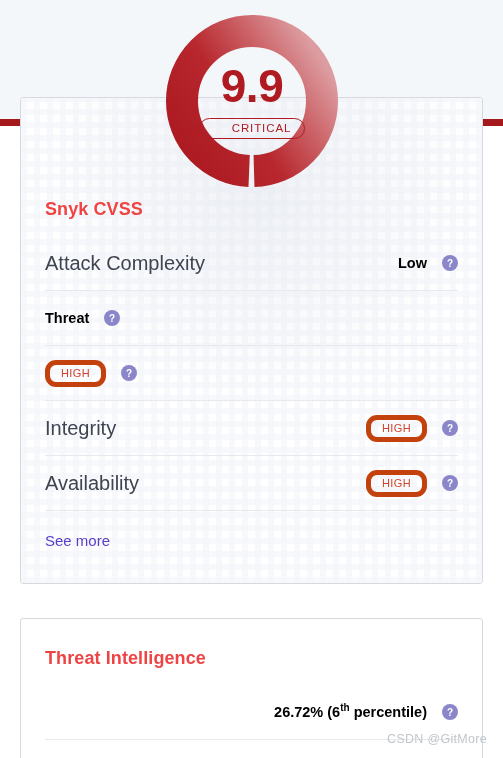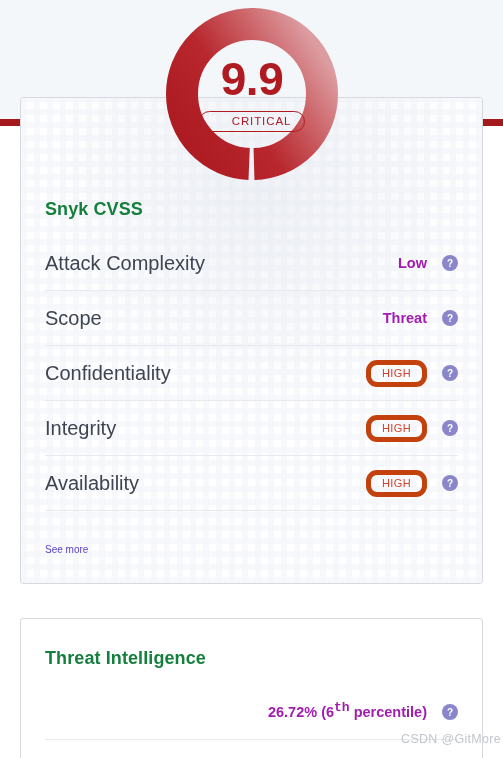--- a/index.html
+++ b/index.html
@@ -142,7 +142,7 @@
   .score {
     position: absolute;
     left: 166px;
-    top: 8px;
+    top: 15px;
     width: 172px;
     height: 172px;
     z-index: 5;

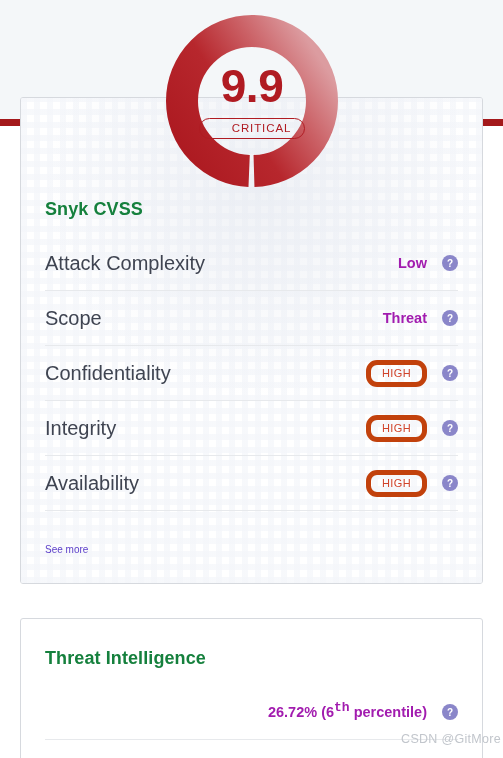--- a/index.html
+++ b/index.html
@@ -69,7 +69,7 @@
   .card-title {
     font-size: 18px;
     font-weight: bold;
-    color: #15803d;
+    color: #ef4444;
     letter-spacing: 0.1px;
   }
   .cvss-title   { padding-top: 101px; }

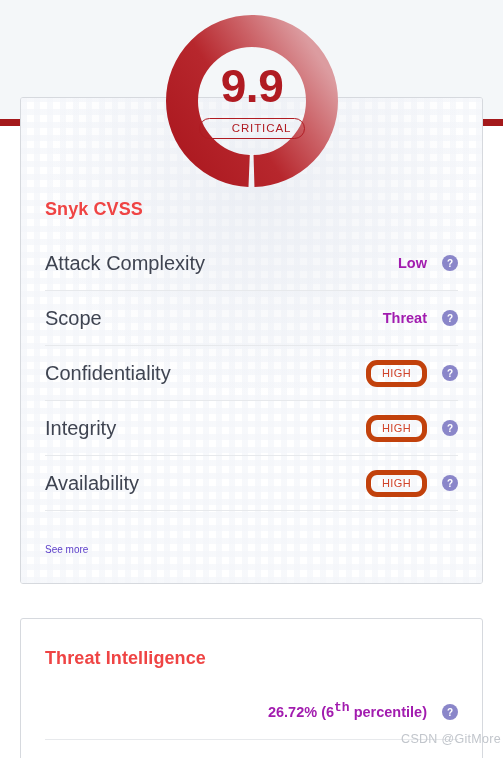--- a/index.html
+++ b/index.html
@@ -95,7 +95,7 @@
   .row-value {
     font-size: 14.5px;
     font-weight: bold;
-    color: #a21caf;
+    color: #000000;
     white-space: nowrap;
     text-align: right;
   }

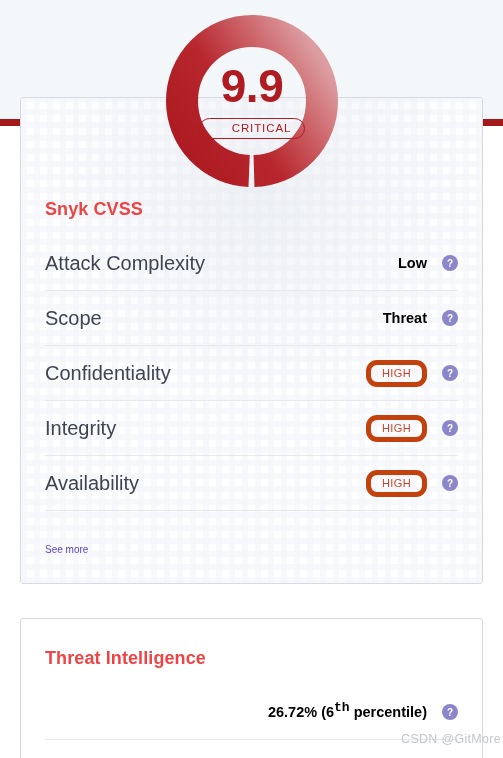--- a/index.html
+++ b/index.html
@@ -212,7 +212,6 @@
       </div>
 
       <div class="row">
-        <span class="row-label">Scope</span>
         <span class="row-value">Threat</span>
         <svg class="help-icon" viewBox="0 0 16 16">
           <circle cx="8" cy="8" r="8" fill="#8a86c9"></circle>

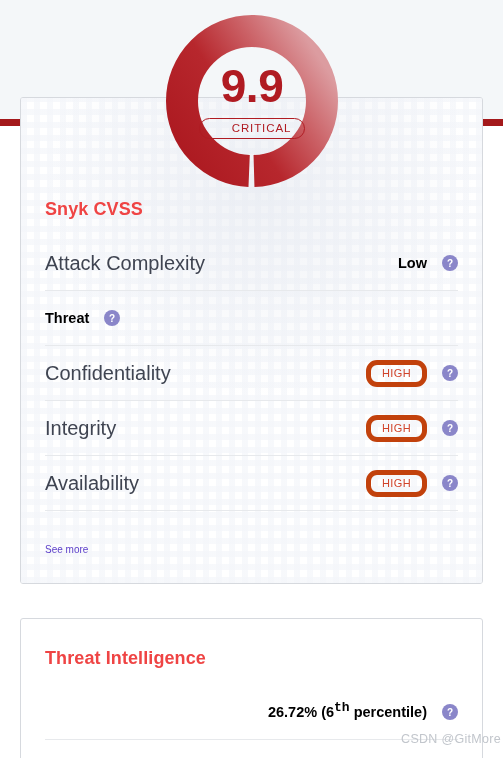--- a/index.html
+++ b/index.html
@@ -220,7 +220,6 @@
       </div>
 
       <div class="row">
-        <span class="row-label">Confidentiality</span>
         <span class="sev-pill">HIGH</span>
         <svg class="help-icon" viewBox="0 0 16 16">
           <circle cx="8" cy="8" r="8" fill="#8a86c9"></circle>

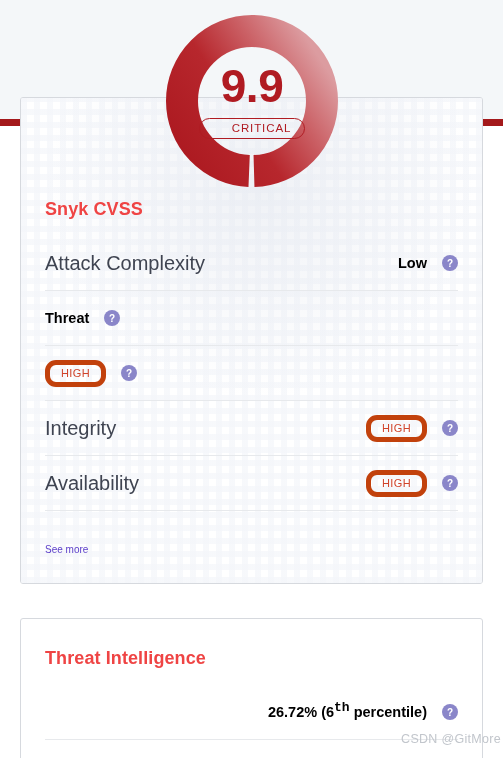--- a/index.html
+++ b/index.html
@@ -131,8 +131,8 @@
   
   .see-more {
     display: inline-block;
-    margin-top: 33px;
-    font-size: 10px;
+    margin-top: 21px;
+    font-size: 15px;
     color: #5b3ec9;
     text-decoration: none;
     cursor: pointer;

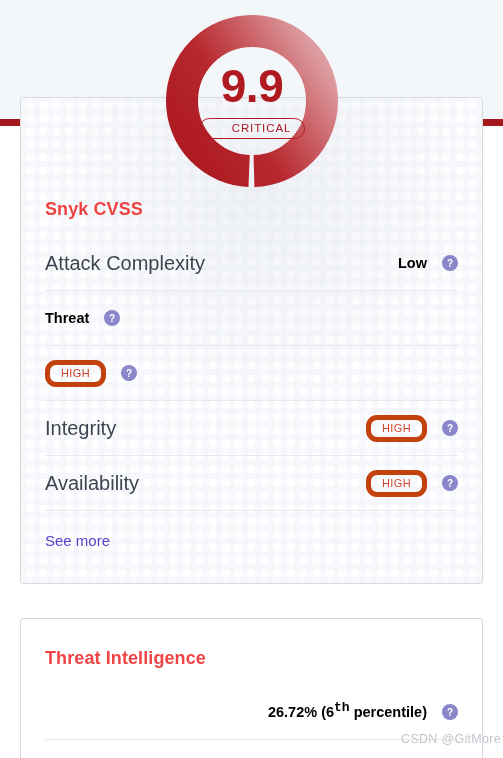--- a/index.html
+++ b/index.html
@@ -100,10 +100,9 @@
     text-align: right;
   }
   .row-value sup {
-    font-size: 13px;
+    font-size: 10px;
     vertical-align: super;
     line-height: 0;
-    font-family: Liberation Mono, monospace;
   }
 
   

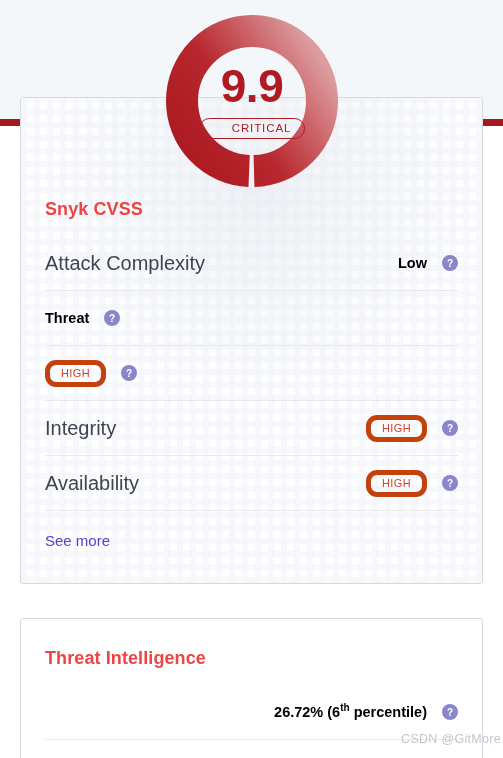--- a/index.html
+++ b/index.html
@@ -177,7 +177,7 @@
   
   .watermark {
     position: absolute;
-    right: 2px;
+    right: 16px;
     bottom: 12px;
     font-size: 12.5px;
     color: #c2c6cc;

